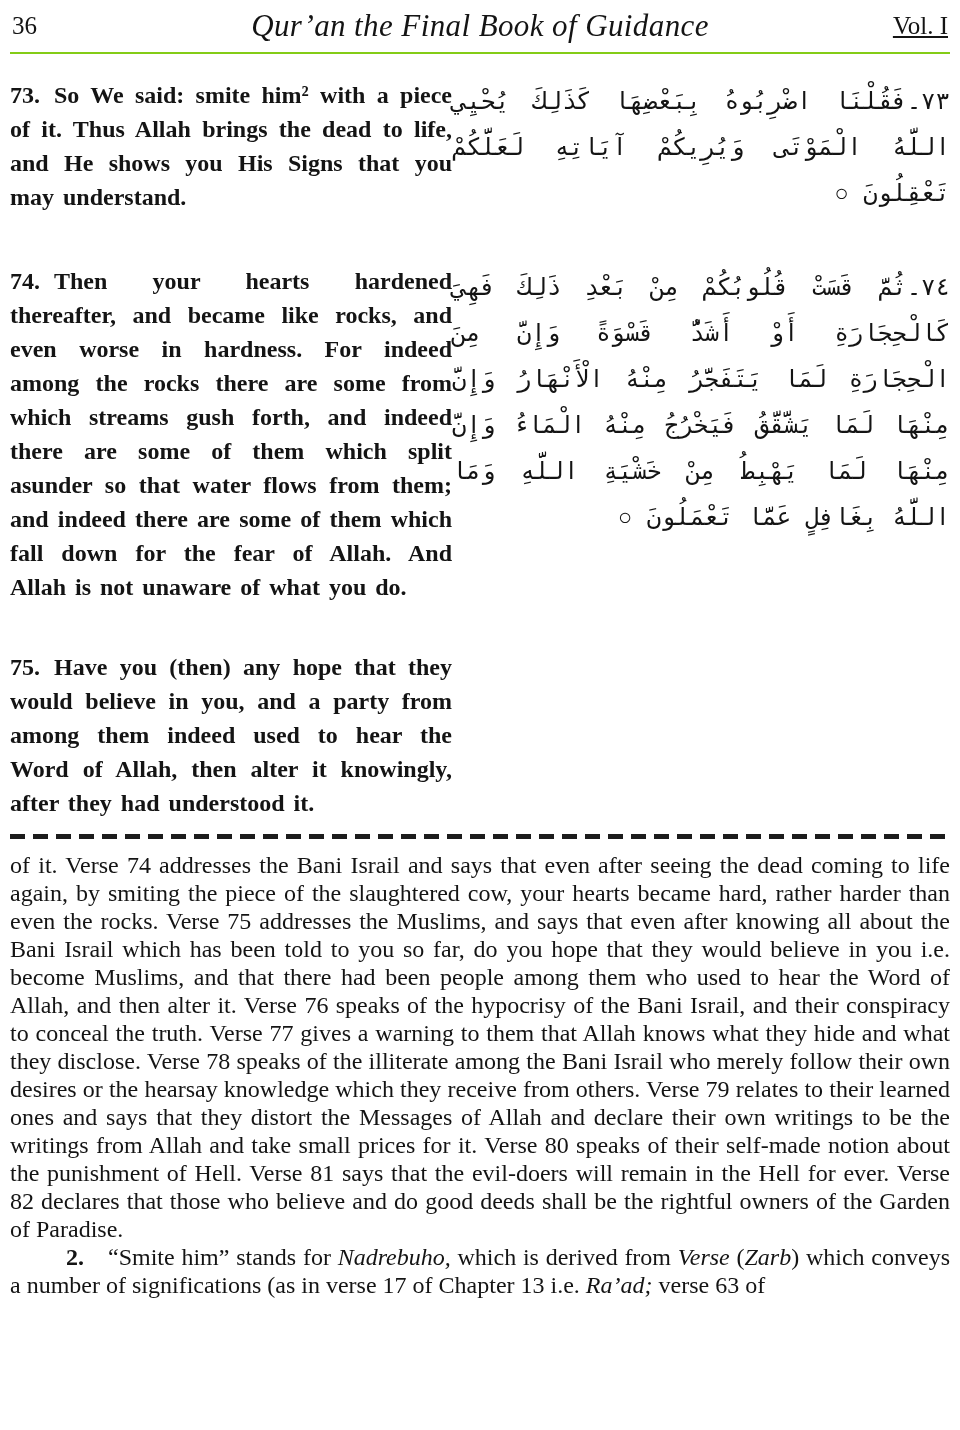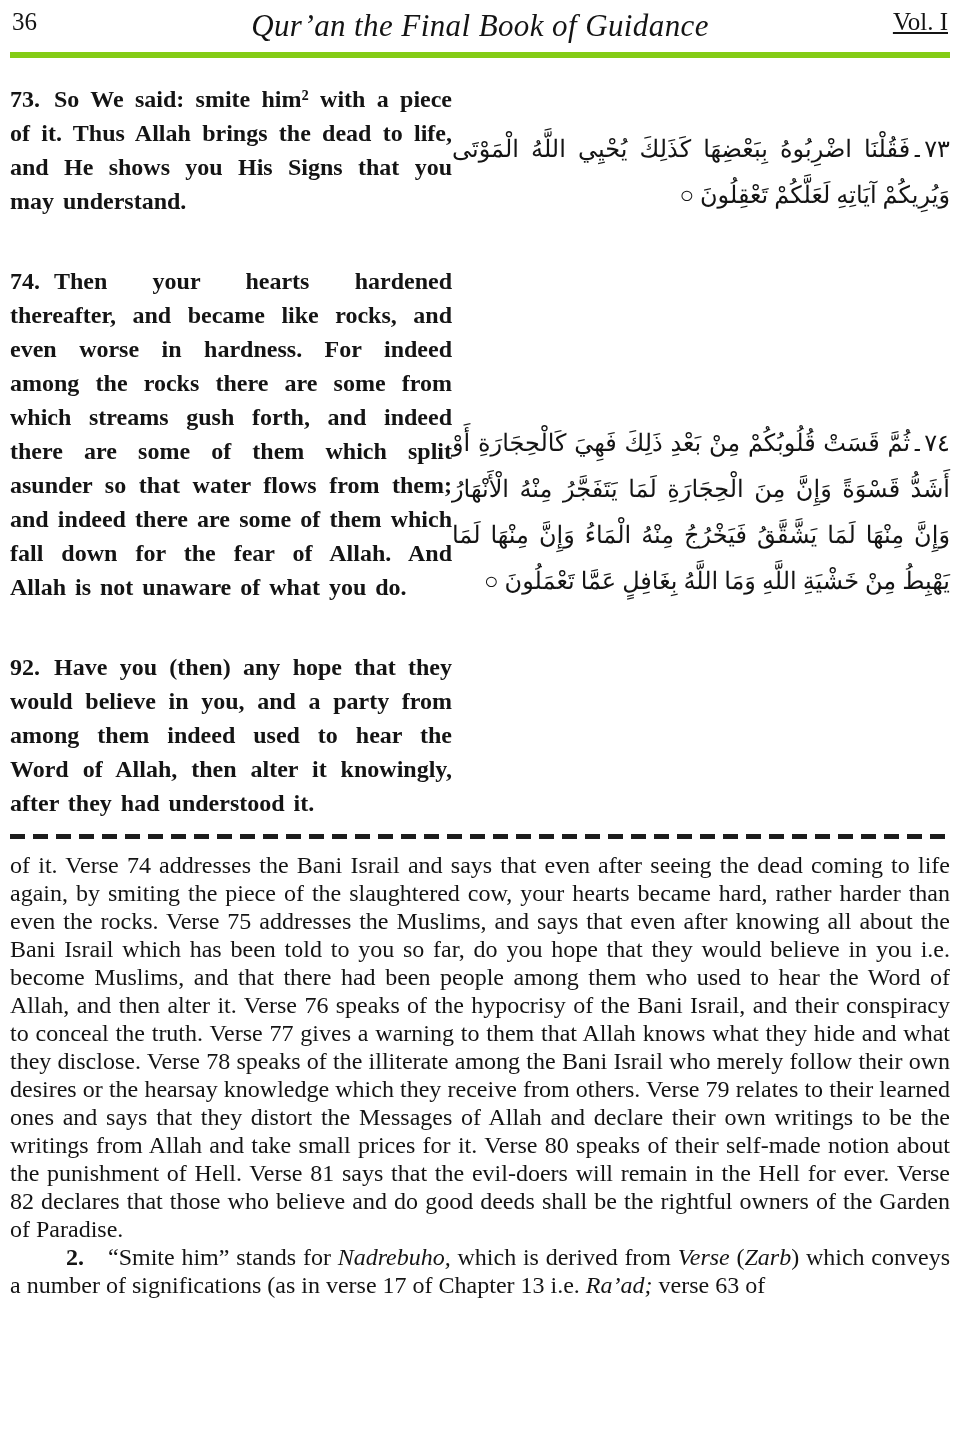--- a/index.html
+++ b/index.html
@@ -16,8 +16,8 @@
   
   .header {
     display: flex;
-    align-items: flex-start;
-    border-bottom: 6px solid #84cc16;
+    align-items: center;
+    border-bottom: 2px solid #84cc16;
     padding: 2px 2px 8px 2px;
   }
   .page-number { width: 110px; font-size: 25px; }

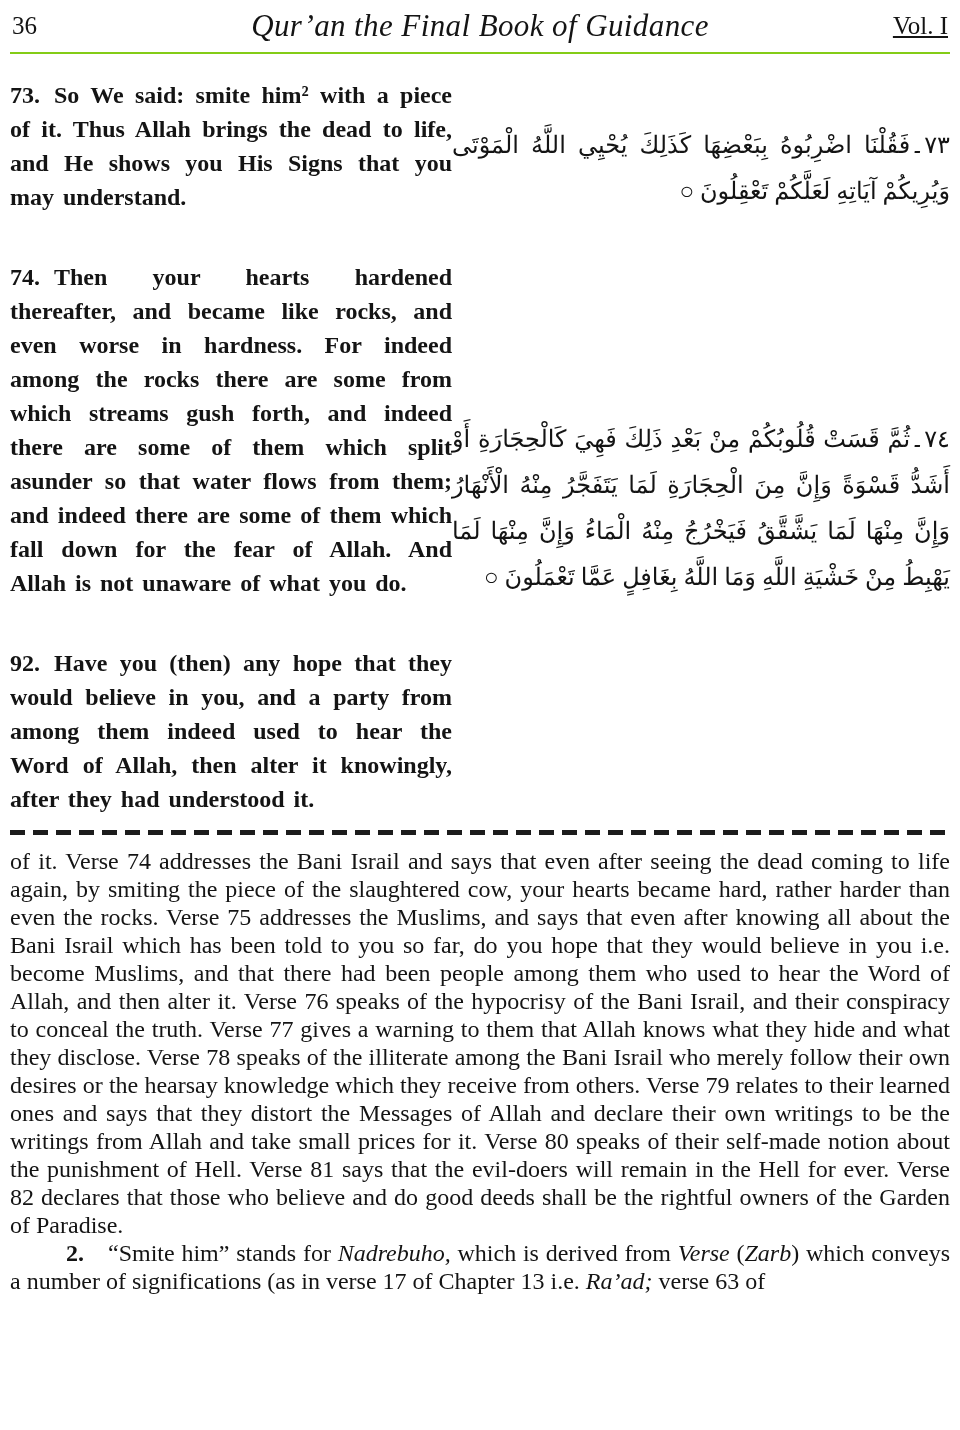--- a/index.html
+++ b/index.html
@@ -39,7 +39,7 @@
   }
   .verse-row {
     display: flex;
-    align-items: flex-end;
+    align-items: flex-start;
   }
   .english {
     flex: 0 0 442px;

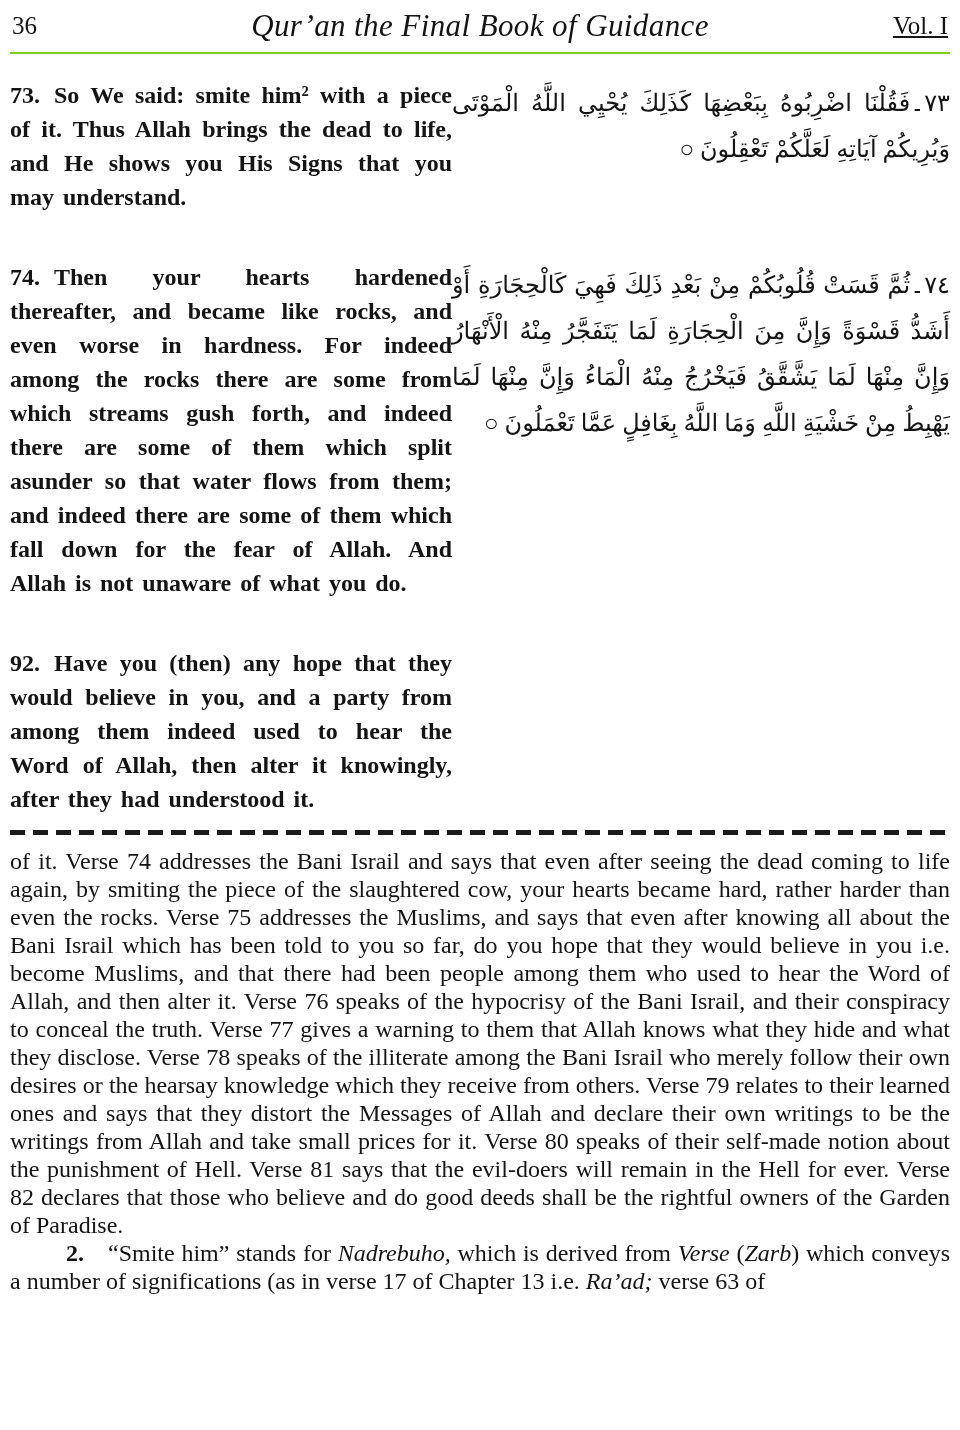--- a/index.html
+++ b/index.html
@@ -53,7 +53,7 @@
   .arabic {
     flex: 1;
     direction: rtl;
-    font-family: Liberation Serif, serif;
+    font-family: Liberation Mono, monospace;
     font-size: 24px;
     line-height: 46px;
     text-align: justify;

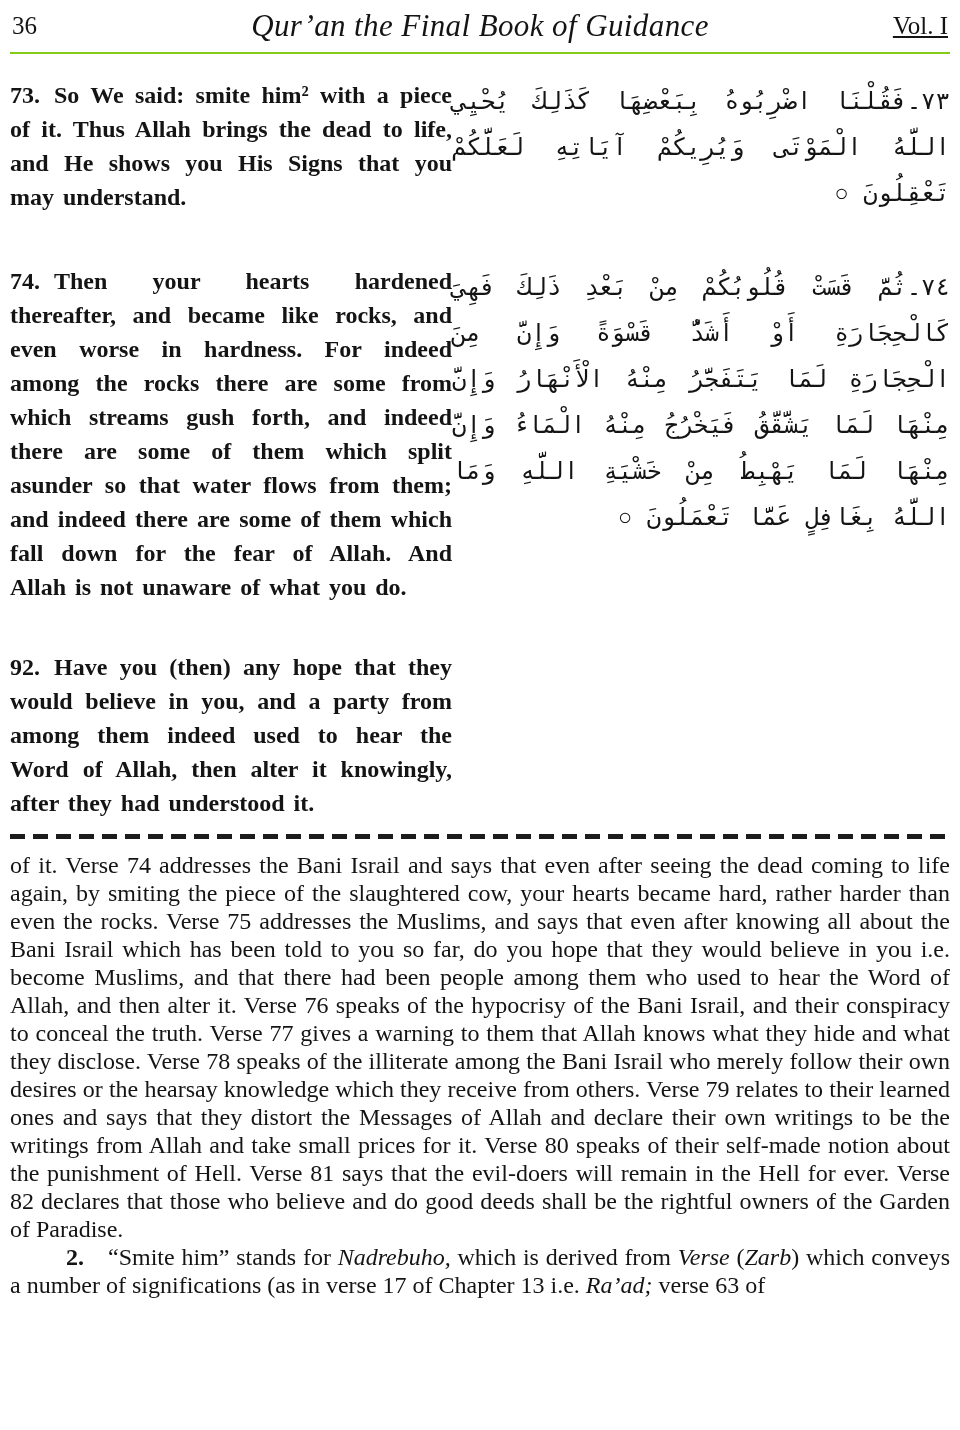--- a/index.html
+++ b/index.html
@@ -107,7 +107,7 @@
 
     <div class="verse-row">
       <div class="english">
-        <span class="verse-num">92.</span><span>Have you (then) any hope that they would believe in you, and a party from among them indeed used to hear the Word of Allah, then alter it knowingly, after they had understood it.</span>
+        <span class="verse-num">75.</span><span>Have you (then) any hope that they would believe in you, and a party from among them indeed used to hear the Word of Allah, then alter it knowingly, after they had understood it.</span>
       </div>
     </div>
 

